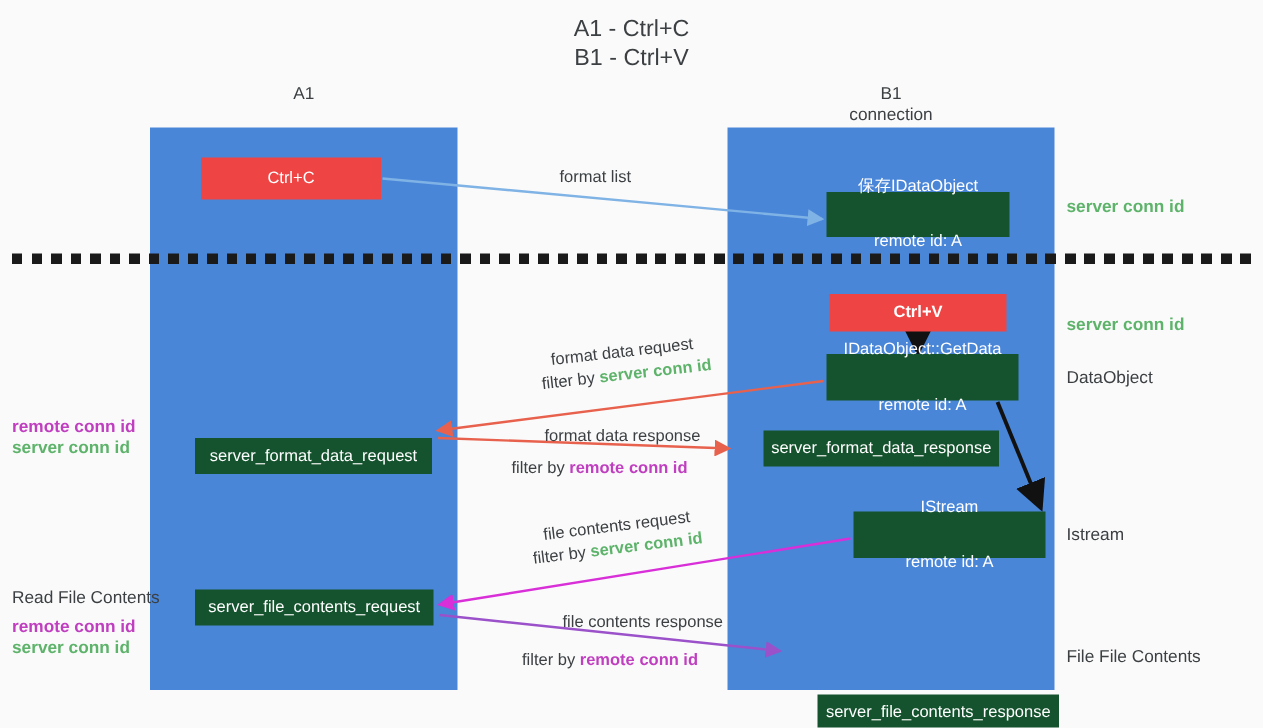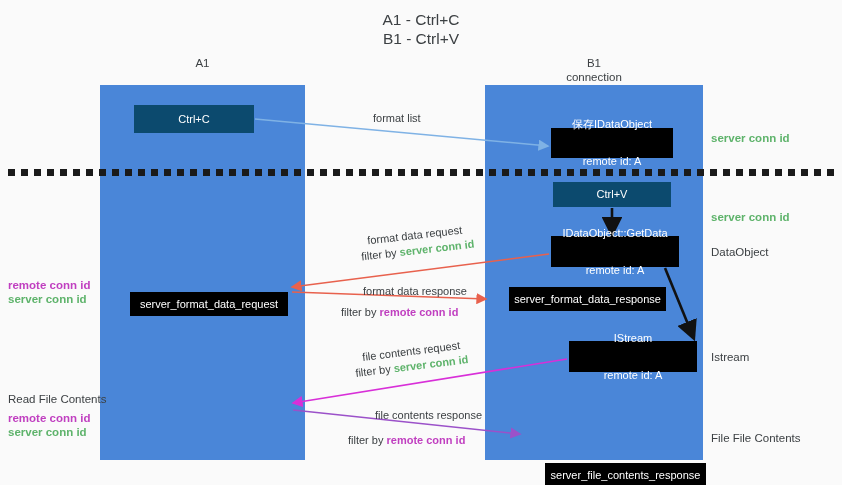--- a/index.html
+++ b/index.html
@@ -72,7 +72,7 @@
     text-align: center;
     padding: 2px 4px;
   }
-  .node.green { background: #0c4a6e; }
+  .node.green { background: #ef4444; }
   .node.orange { background: #000000; gap: 24px; }
   .node .l2 { display: block; }
 

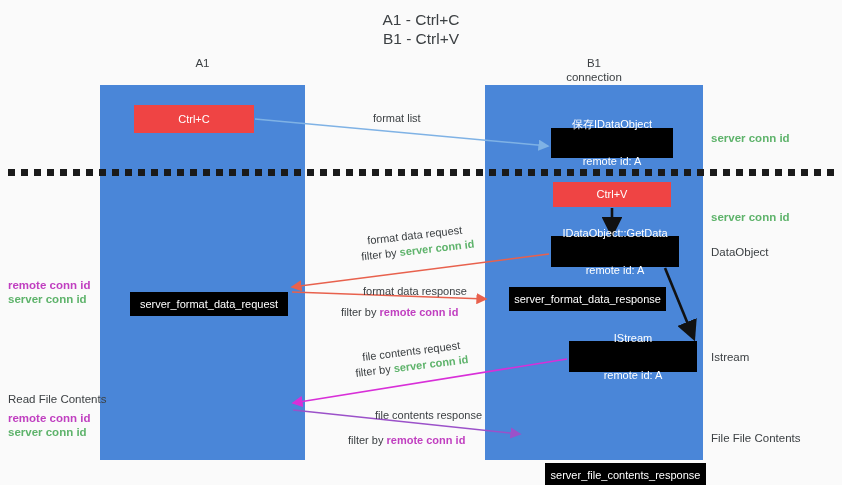--- a/index.html
+++ b/index.html
@@ -73,7 +73,7 @@
     padding: 2px 4px;
   }
   .node.green { background: #ef4444; }
-  .node.orange { background: #000000; gap: 24px; }
+  .node.orange { background: #14532d; gap: 24px; }
   .node .l2 { display: block; }
 
   #n-ctrlc   { left: 134px; top: 105px; width: 120px; height: 28px; }

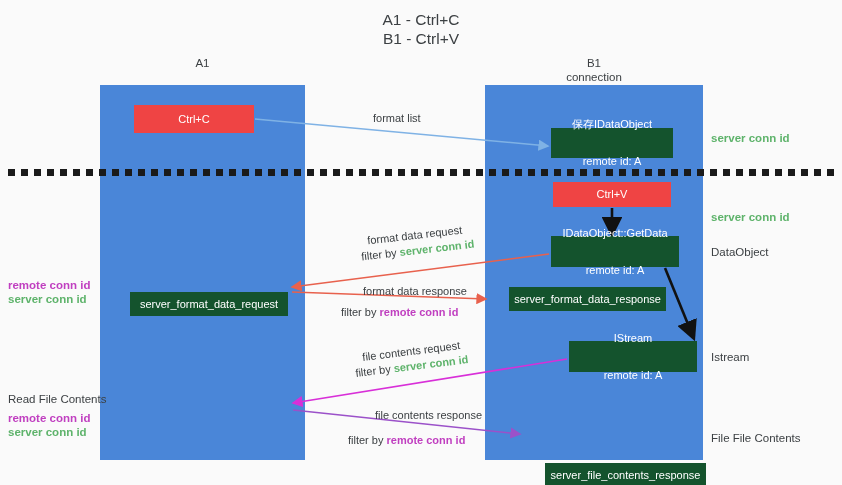--- a/index.html
+++ b/index.html
@@ -78,7 +78,7 @@
 
   #n-ctrlc   { left: 134px; top: 105px; width: 120px; height: 28px; }
   #n-idataobj{ left: 551px; top: 128px; width: 122px; height: 30px; }
-  #n-ctrlv   { left: 553px; top: 182px; width: 118px; height: 25px; }
+  #n-ctrlv   { left: 553px; top: 196px; width: 118px; height: 25px; font-weight: bold; }
   #n-getdata { left: 551px; top: 236px; width: 128px; height: 31px; }
   #n-sfdreq  { left: 130px; top: 292px; width: 158px; height: 24px; }
   #n-sfdres  { left: 489px; top: 287px; width: 157px; height: 24px; margin-left: 20px; }

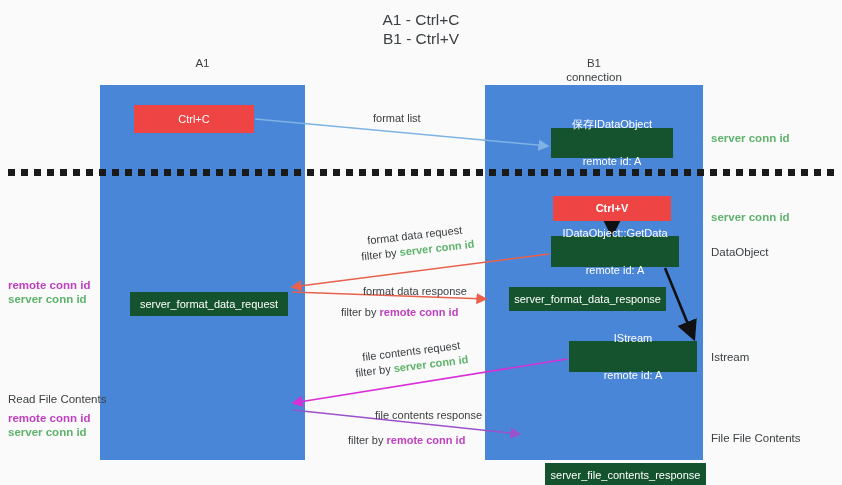--- a/index.html
+++ b/index.html
@@ -221,6 +221,9 @@
     <span class="l2">remote id: A</span>
   </div>
 
+  <div id="n-sfcreq" class="abs node orange">
+    <span>server_file_contents_request</span>
+  </div>
 
   <div id="n-sfcres" class="abs node orange">
     <span>server_file_contents_response</span>

